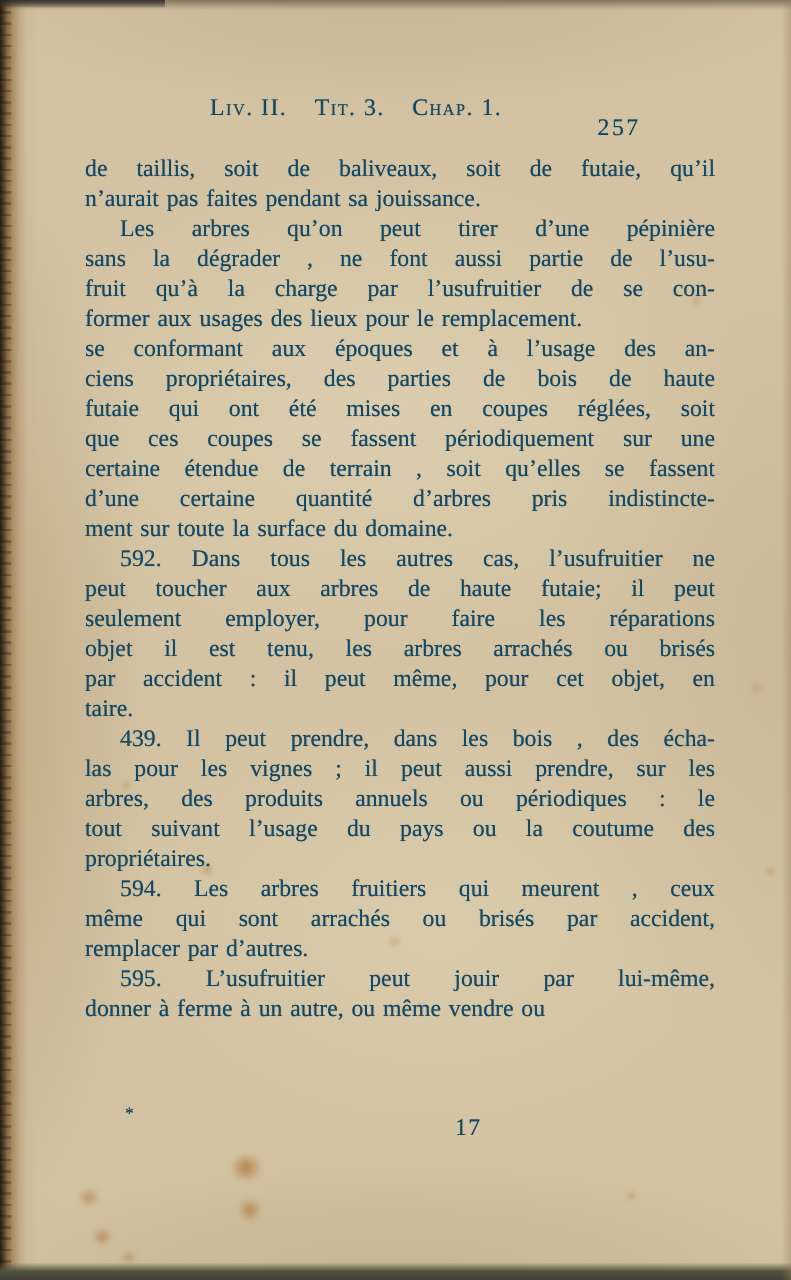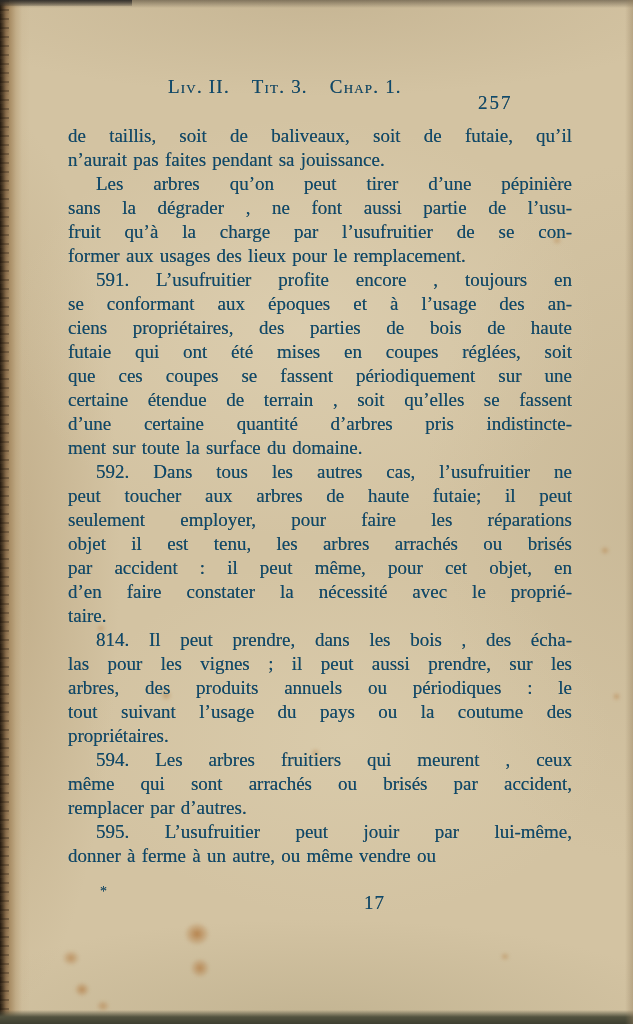--- a/index.html
+++ b/index.html
@@ -141,7 +141,6 @@
     <div class="text-line">sans la dégrader , ne font aussi partie de l’usu-</div>
     <div class="text-line">fruit qu’à la charge par l’usufruitier de se con-</div>
     <div class="text-line last">former aux usages des lieux pour le remplacement.</div>
-    <div class="text-line indent">591. L’usufruitier profite encore , toujours en</div>
     <div class="text-line">se conformant aux époques et à l’usage des an-</div>
     <div class="text-line">ciens propriétaires, des parties de bois de haute</div>
     <div class="text-line">futaie qui ont été mises en coupes réglées, soit</div>

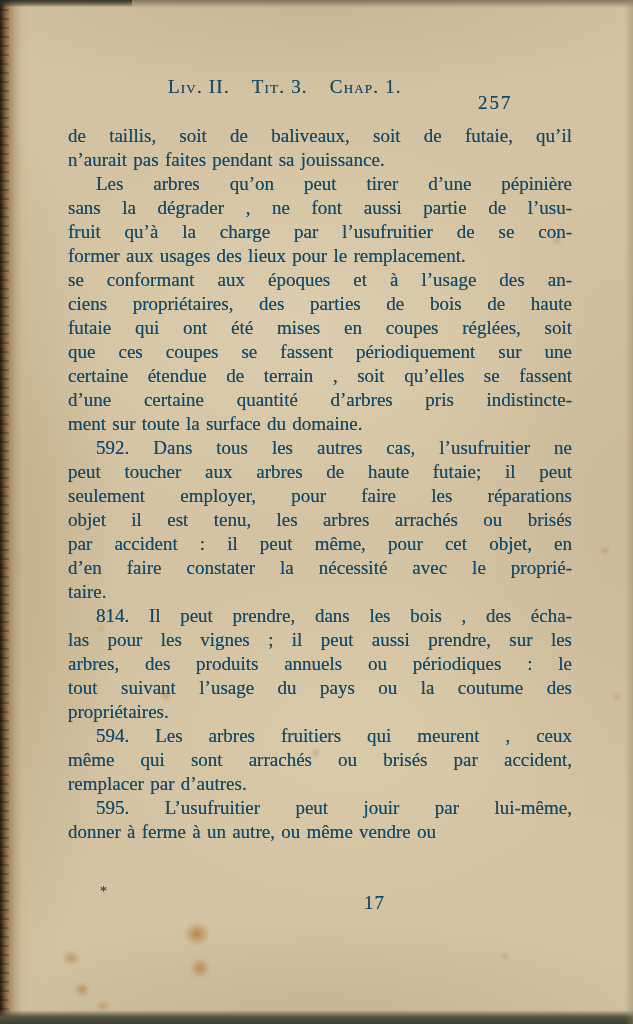--- a/index.html
+++ b/index.html
@@ -153,7 +153,6 @@
     <div class="text-line">seulement employer, pour faire les réparations</div>
     <div class="text-line">objet il est tenu, les arbres arrachés ou brisés</div>
     <div class="text-line">par accident : il peut même, pour cet objet, en</div>
-    <div class="text-line">d’en faire constater la nécessité avec le proprié-</div>
     <div class="text-line last">taire.</div>
     <div class="text-line indent">814. Il peut prendre, dans les bois , des écha-</div>
     <div class="text-line">las pour les vignes ; il peut aussi prendre, sur les</div>

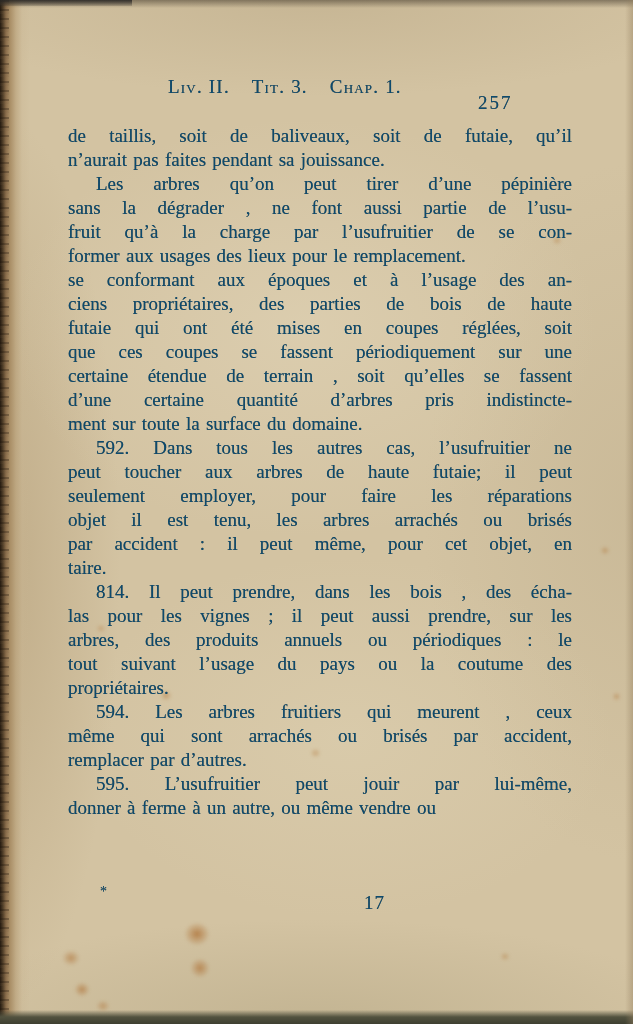--- a/index.html
+++ b/index.html
@@ -154,7 +154,7 @@
     <div class="text-line">objet il est tenu, les arbres arrachés ou brisés</div>
     <div class="text-line">par accident : il peut même, pour cet objet, en</div>
     <div class="text-line last">taire.</div>
-    <div class="text-line indent">814. Il peut prendre, dans les bois , des écha-</div>
+    <div class="text-line indent">439. Il peut prendre, dans les bois , des écha-</div>
     <div class="text-line">las pour les vignes ; il peut aussi prendre, sur les</div>
     <div class="text-line">arbres, des produits annuels ou périodiques : le</div>
     <div class="text-line">tout suivant l’usage du pays ou la coutume des</div>

